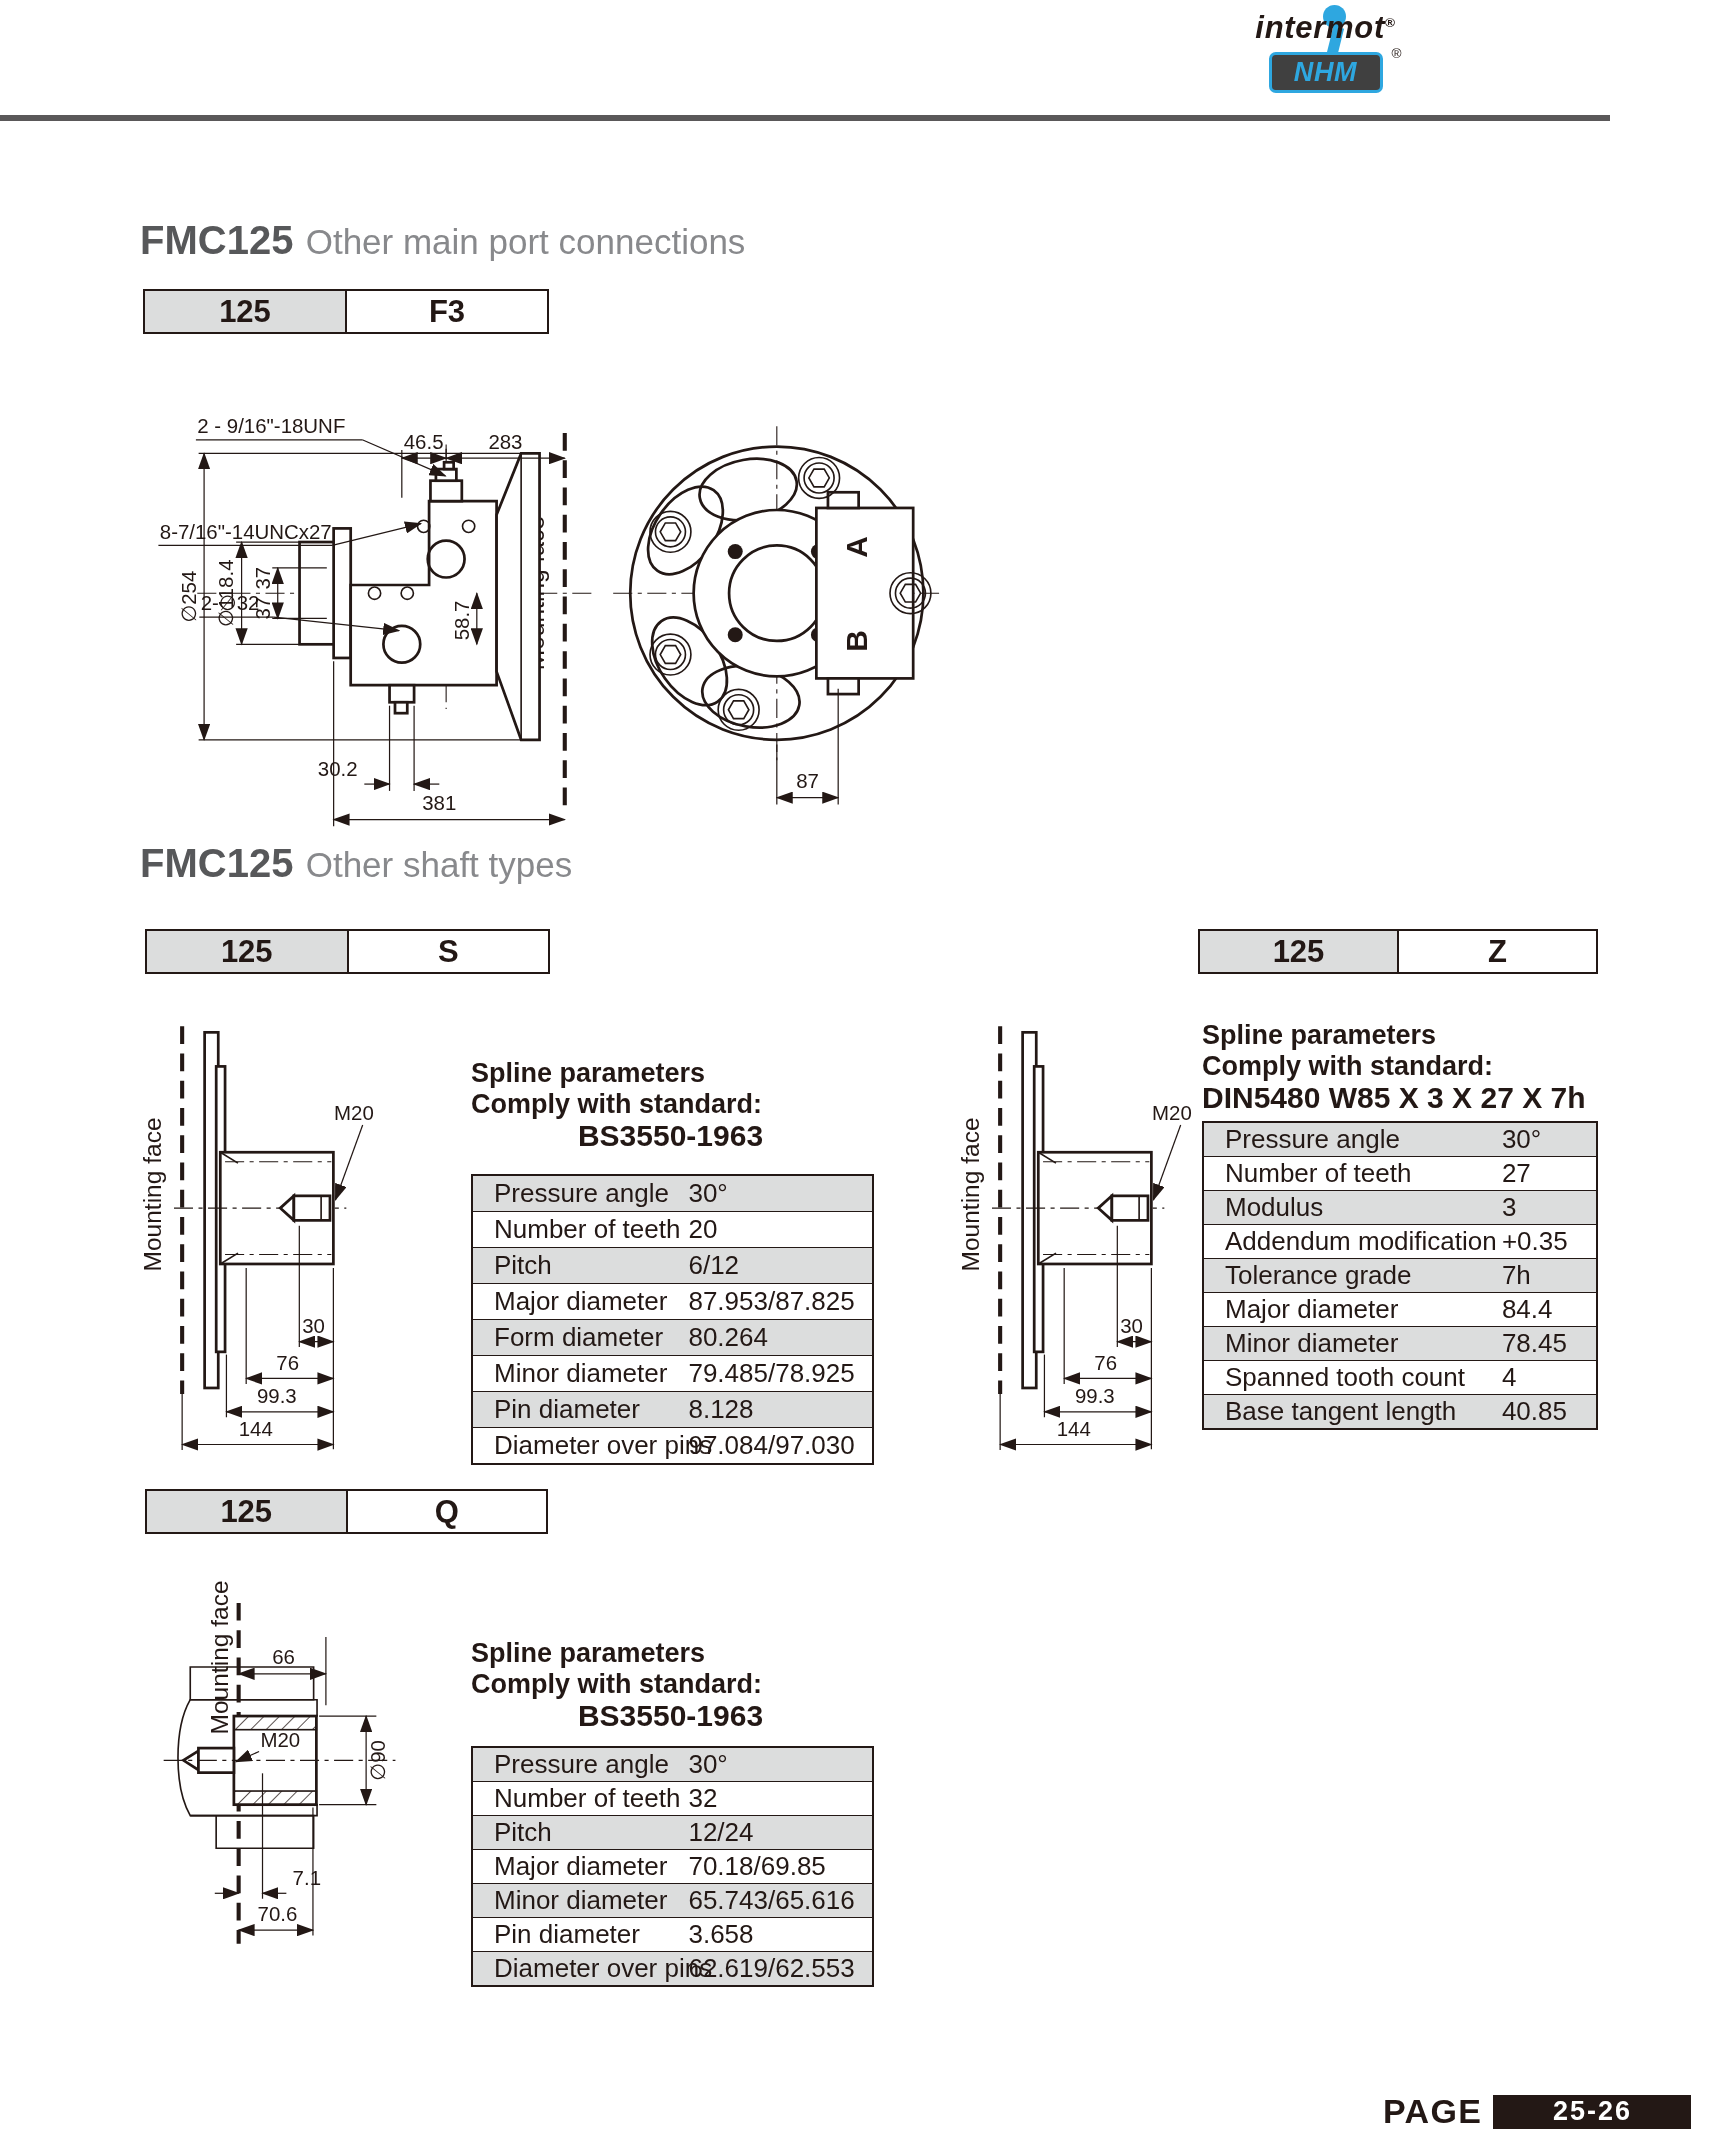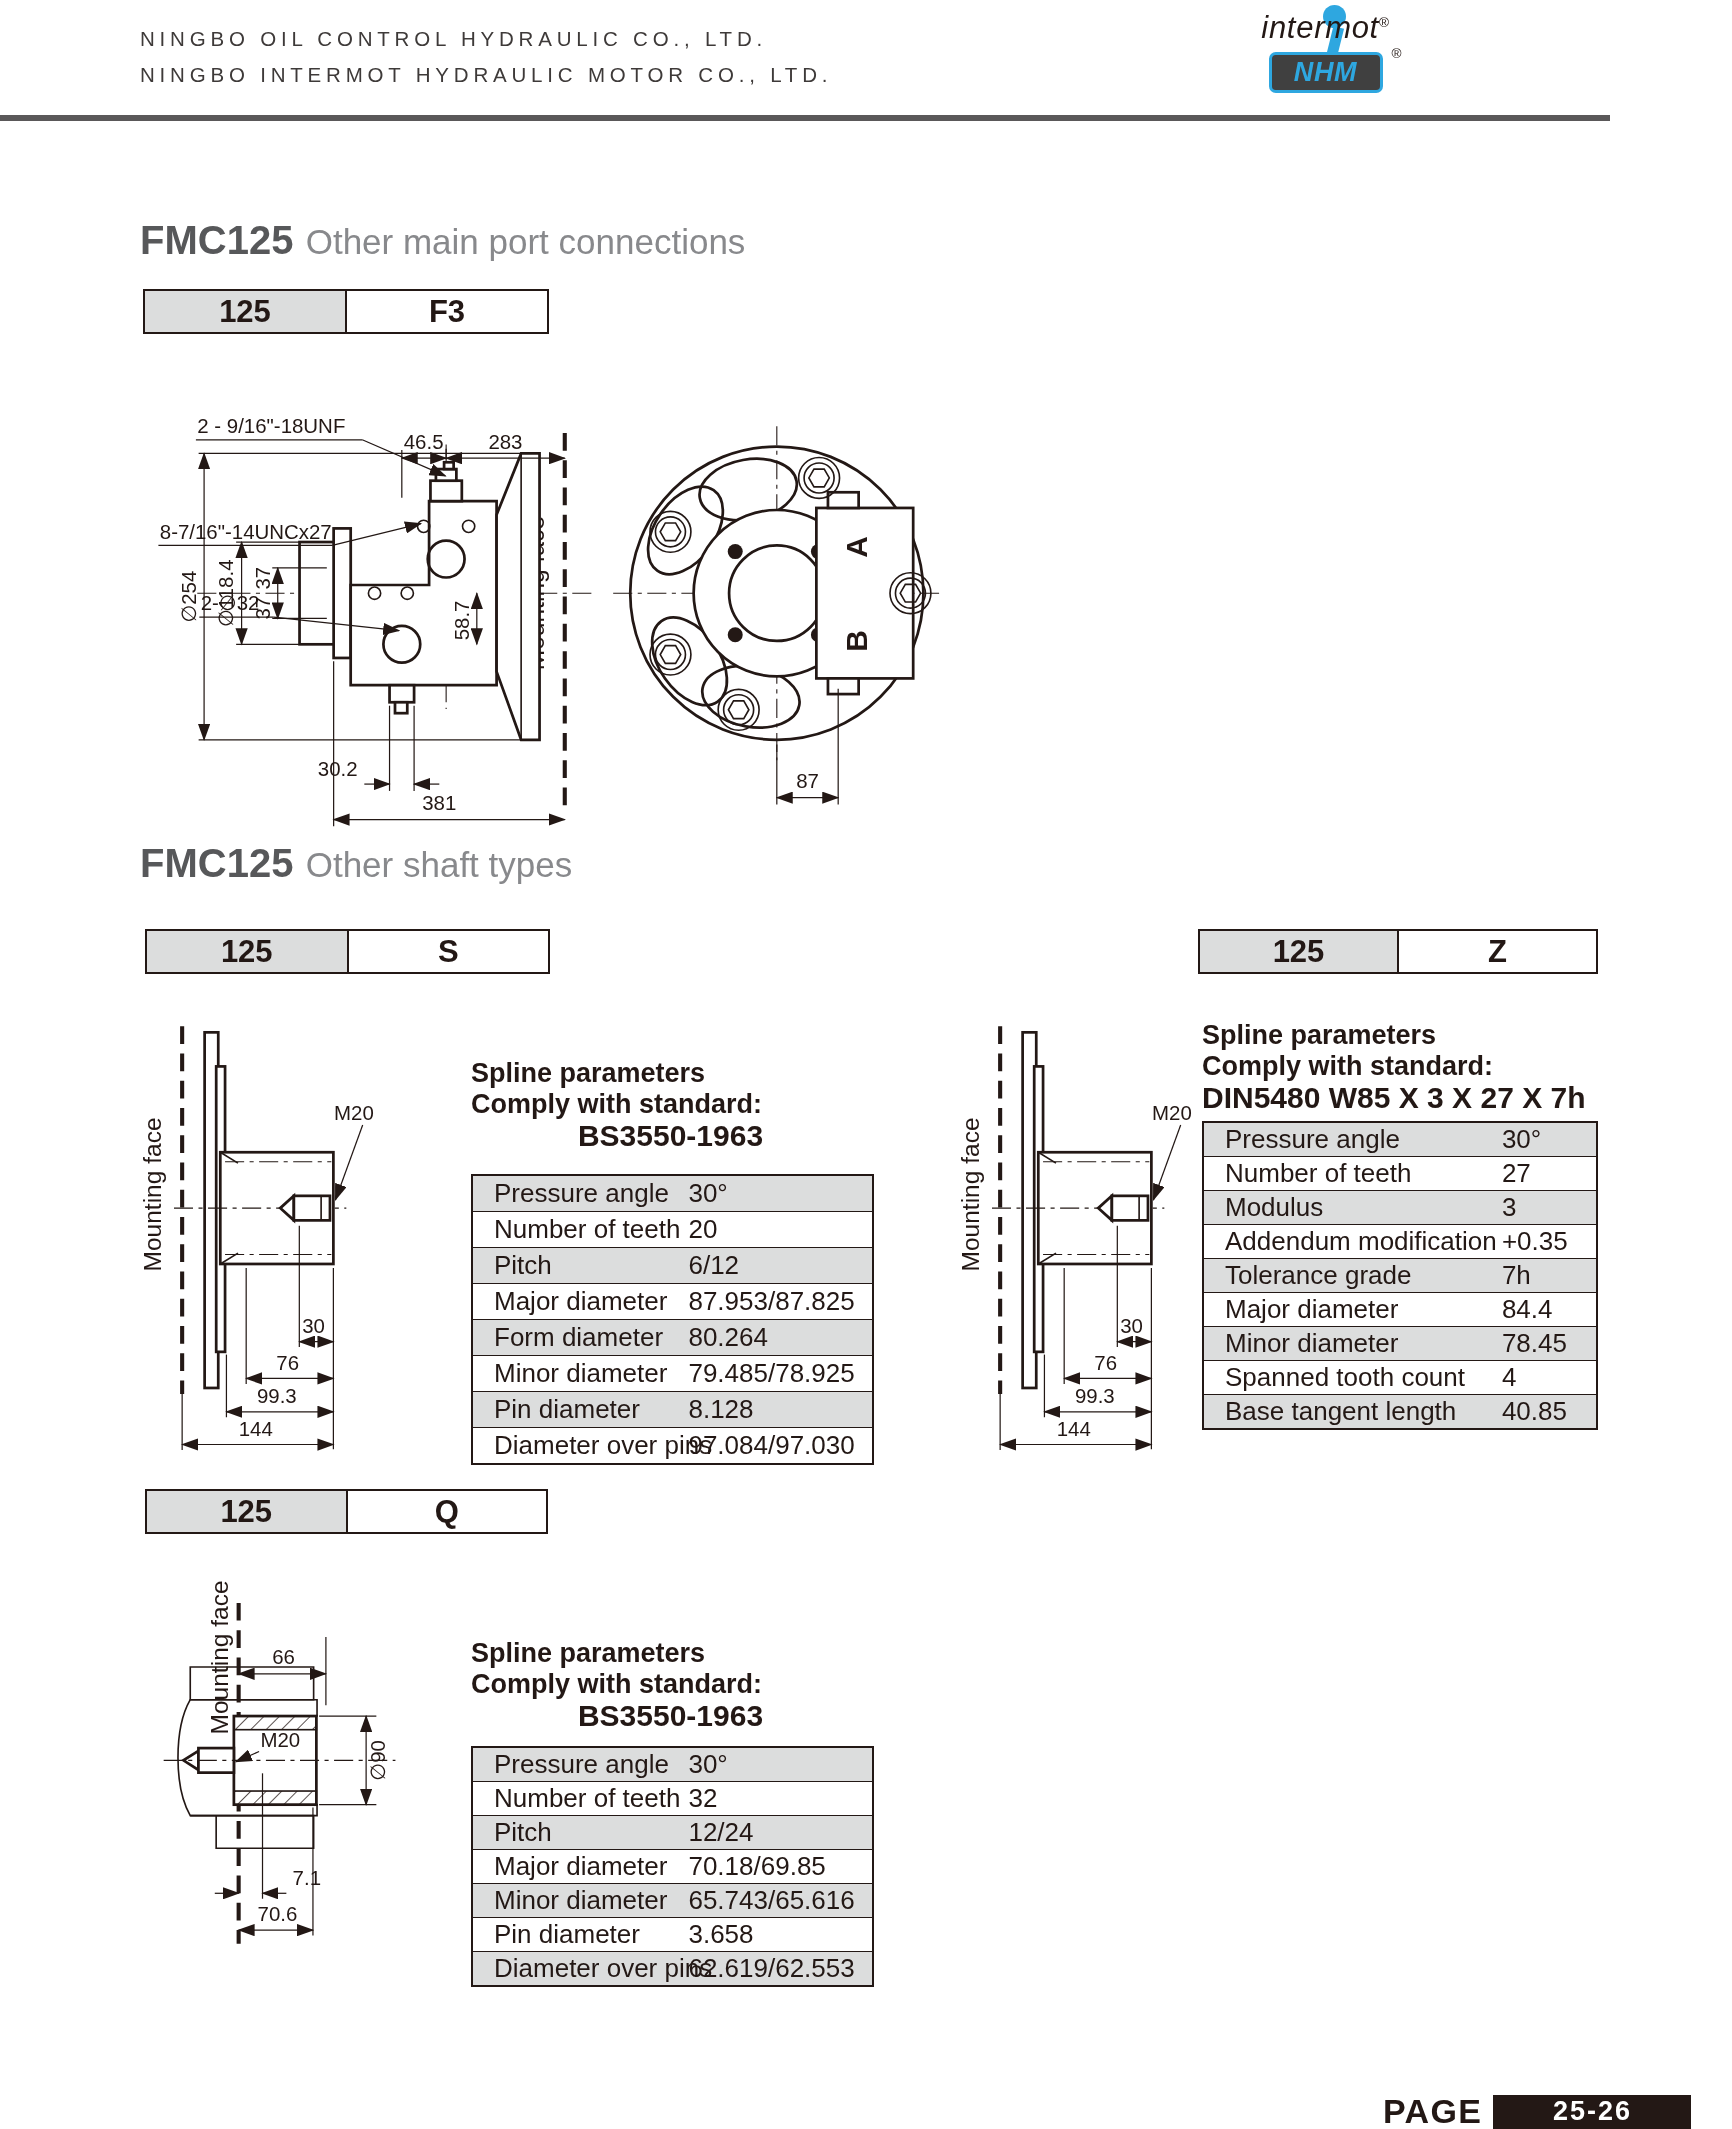--- a/index.html
+++ b/index.html
@@ -71,10 +71,6 @@
 
 <div class="page">
 
-  <div class="abs company">
-    <div>NINGBO OIL CONTROL HYDRAULIC CO., LTD.</div>
-    <div>NINGBO INTERMOT HYDRAULIC MOTOR CO., LTD.</div>
-  </div>
 
   <div class="abs logo">
     <span class="idot"></span>

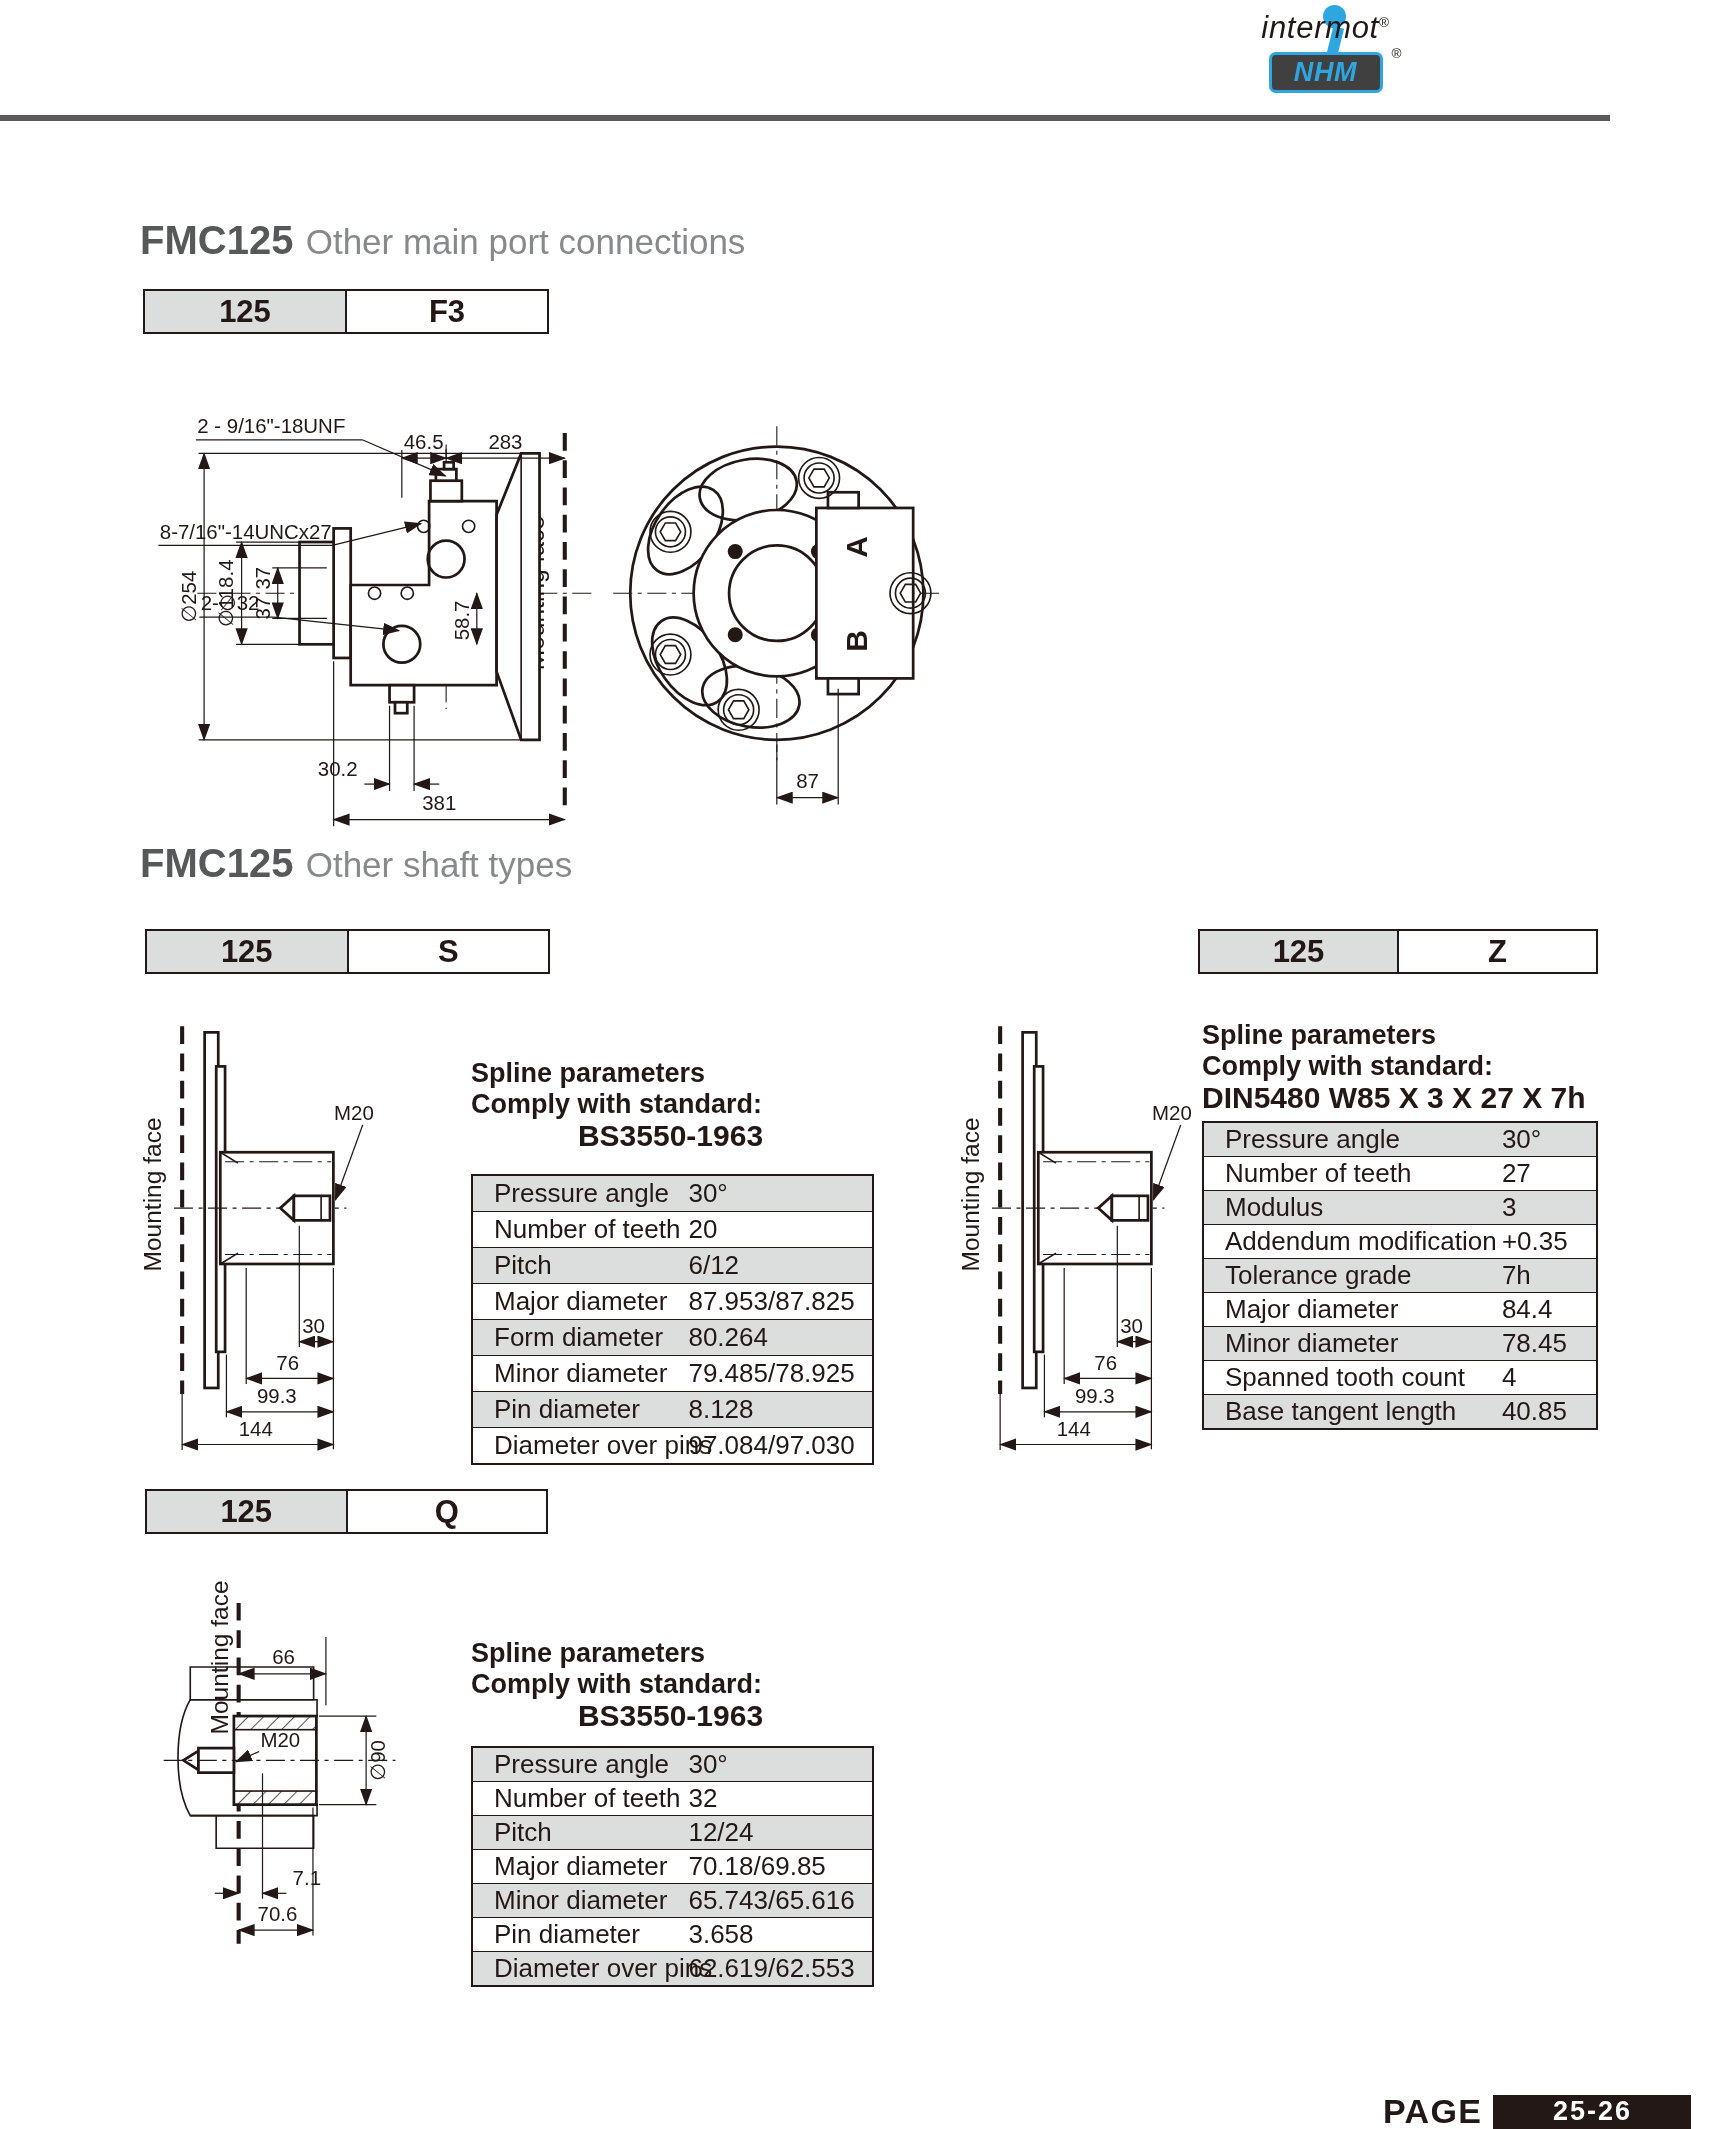--- a/index.html
+++ b/index.html
@@ -11,7 +11,7 @@
   .company{left:140px;top:20.5px;font-size:20.5px;line-height:36px;letter-spacing:4.8px;color:#3e3a39;}
   .hrule{left:0;top:115px;width:1610px;height:5.5px;background:#5a5859;}
   .logo{left:1247px;top:9.5px;width:157px;text-align:center;}
-  .logo .brand{font-style:italic;font-weight:normal;font-size:31px;color:#231815;letter-spacing:0.7px;position:relative;}
+  .logo .brand{font-style:italic;font-weight:bold;font-size:31px;color:#231815;letter-spacing:0.7px;position:relative;}
   .logo .idot{position:absolute;left:76px;top:-4.1px;width:23px;height:23px;border-radius:50%;background:#2ea7e0;}
   .logo .istem{position:absolute;left:82px;top:17.7px;width:11px;height:35px;background:#2ea7e0;transform:rotate(14deg);}
   .logo .reg{font-size:13.6px;vertical-align:super;color:#231815;font-style:normal;}

